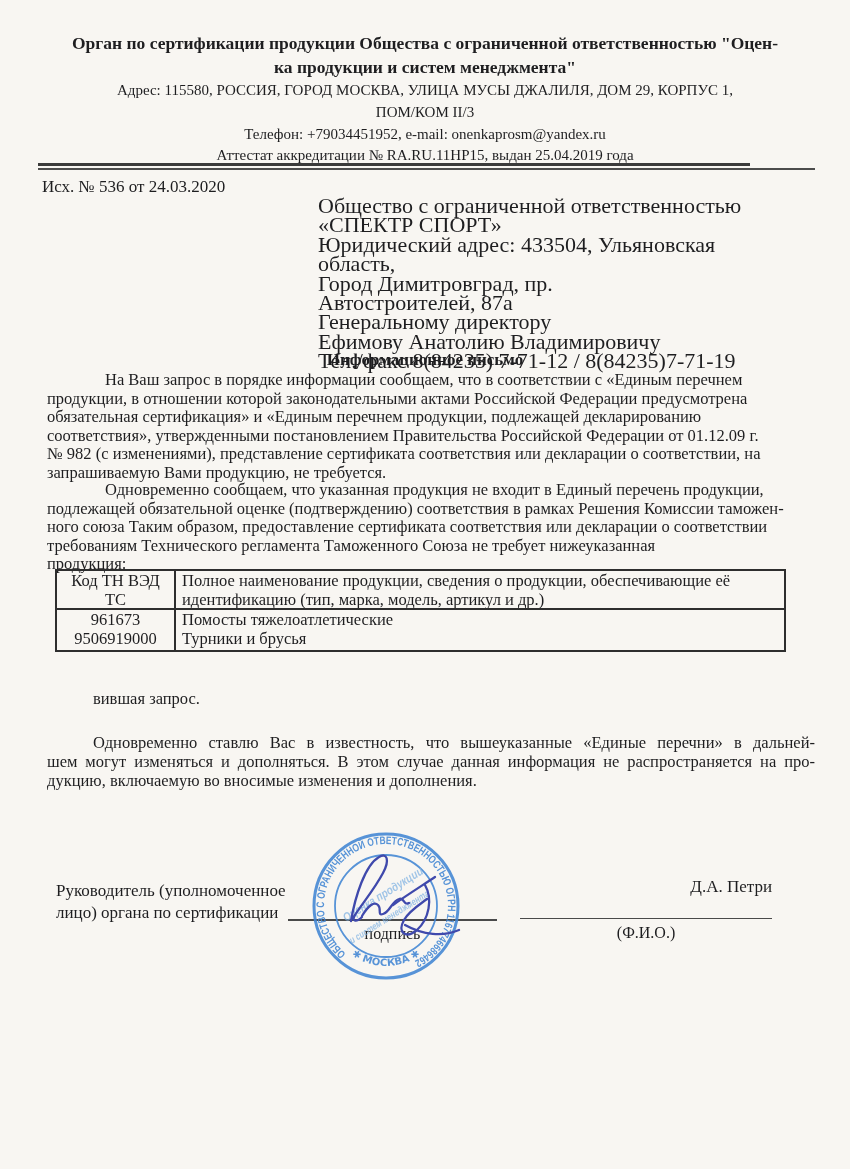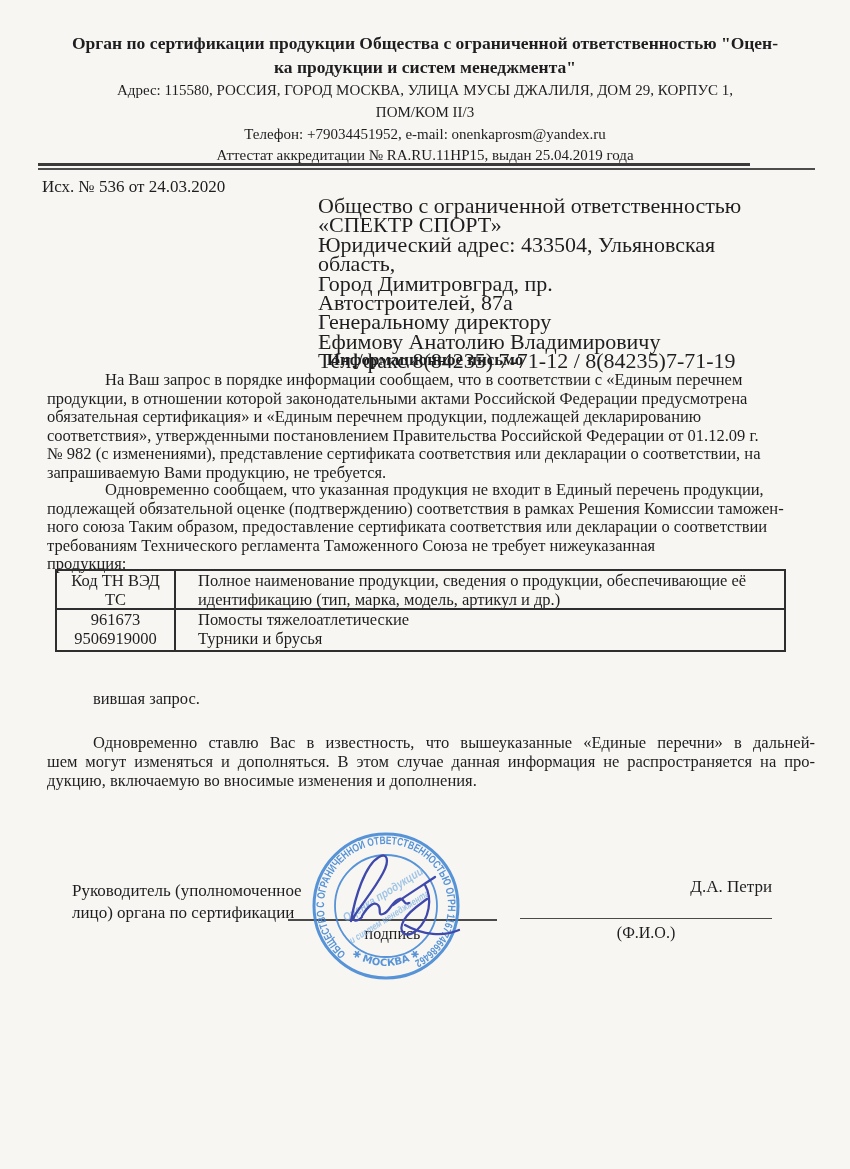--- a/index.html
+++ b/index.html
@@ -30,7 +30,7 @@
     display:grid; grid-template-columns:119px 1fr; grid-template-rows:39px 40px;
     font-size:16.5px; line-height:18.5px;
   }
-  .tbl .cell { padding:1px 6px 0 22px; overflow:hidden; }
+  .tbl .cell { padding:1px 6px 0 6px; overflow:hidden; }
   .tbl .c1 { text-align:center; border-right:2px solid #2e2e2e; padding:1px 2px 0 2px; }
   .tbl .hdr { border-bottom:2px solid #2e2e2e; }
   .tbl .line { white-space:nowrap; }

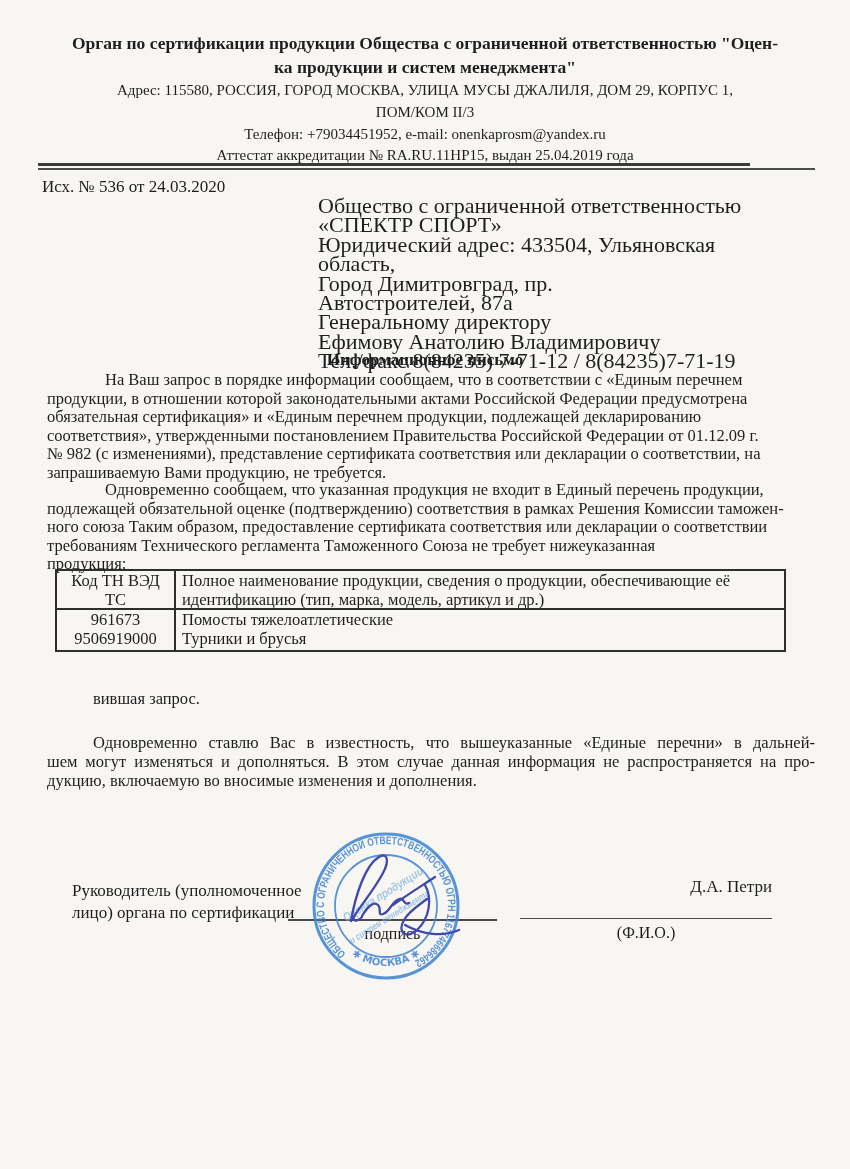--- a/index.html
+++ b/index.html
@@ -34,7 +34,7 @@
   .tbl .c1 { text-align:center; border-right:2px solid #2e2e2e; padding:1px 2px 0 2px; }
   .tbl .hdr { border-bottom:2px solid #2e2e2e; }
   .tbl .line { white-space:nowrap; }
-  .sig-label { left:56px; font-size:17px;margin-left:16px; }
+  .sig-label { left:56px; font-size:17px; }
   .sigline { border-top:2px solid #4a4a4a; height:0; }
   .sigline.thin { border-top:1.5px solid #4a4a4a; }
   .caption { font-size:16px; text-align:center; }

